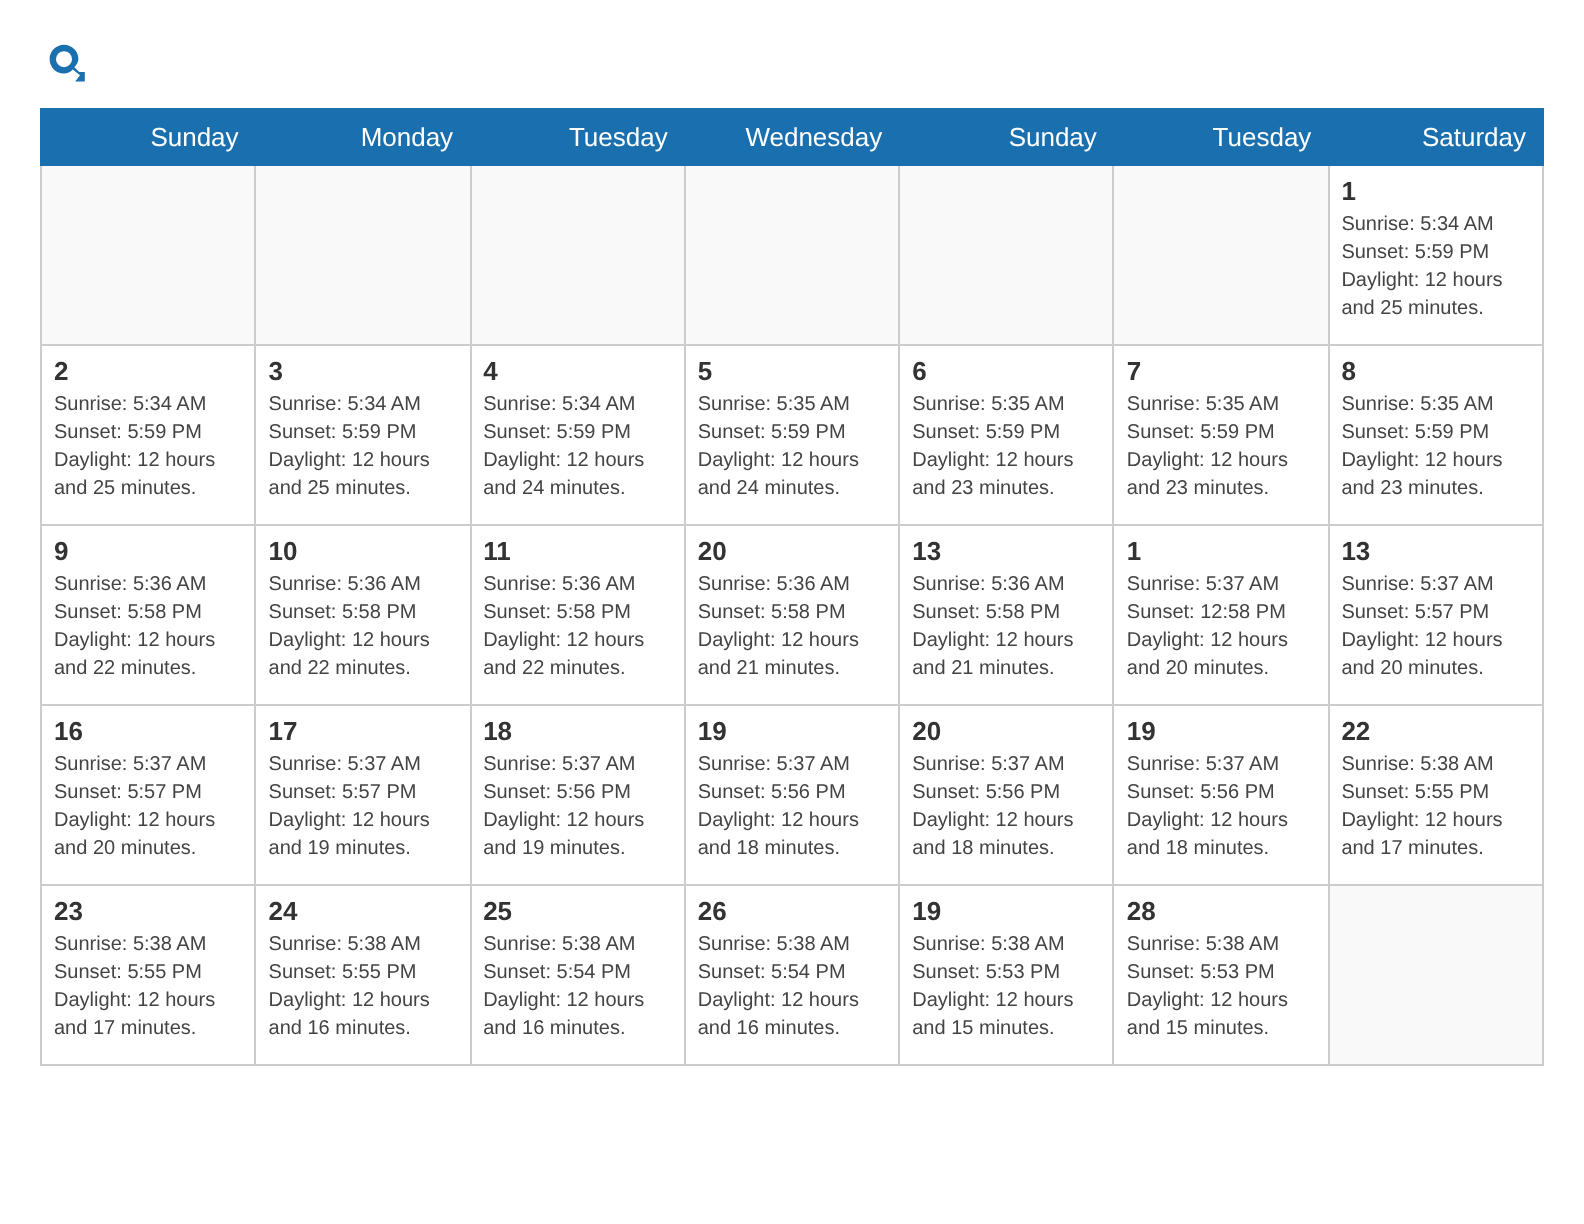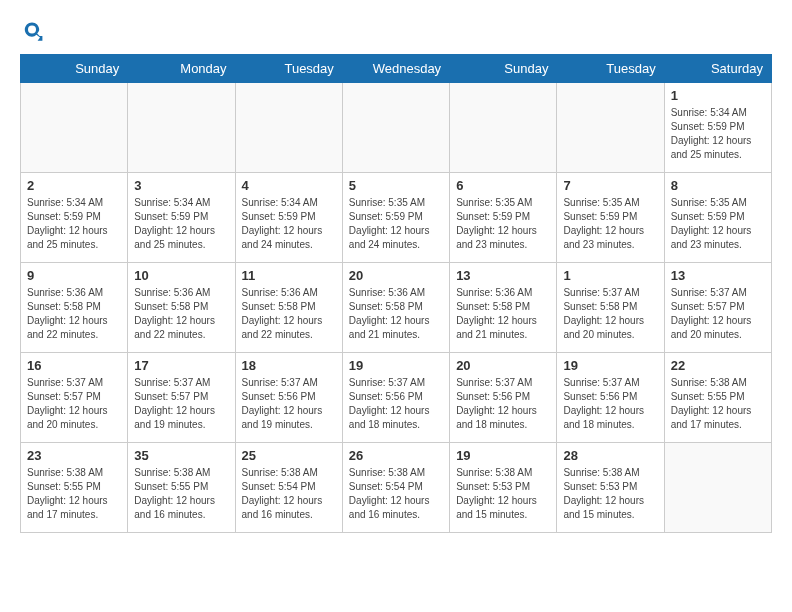--- a/index.html
+++ b/index.html
@@ -219,7 +219,7 @@
         <td>
           <div class="day-number">1</div>
           <div class="day-info">Sunrise: 5:37 AM
-Sunset: 5:58 PM
+Sunset: 12:58 PM
 Daylight: 12 hours
 and 20 minutes.</div>
         </td>

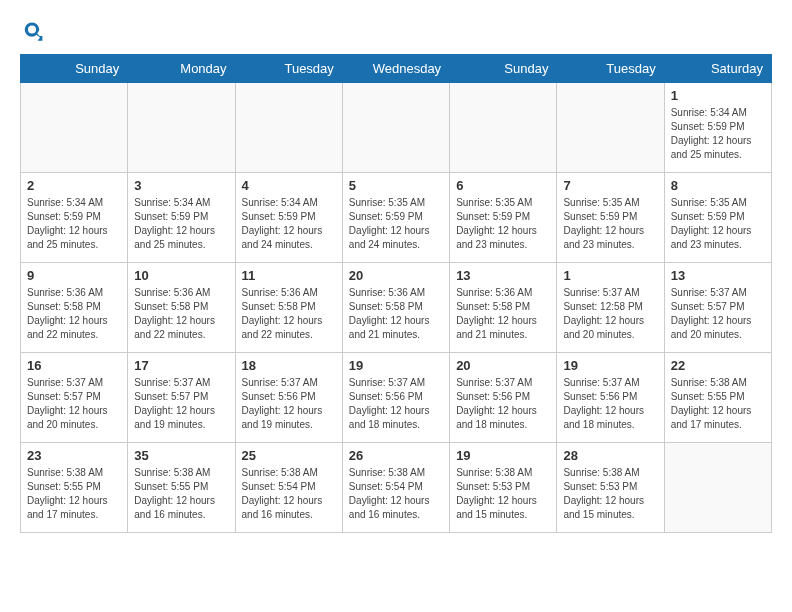--- a/index.html
+++ b/index.html
@@ -291,7 +291,7 @@
 and 17 minutes.</div>
         </td>
         <td>
-          <div class="day-number">35</div>
+          <div class="day-number">24</div>
           <div class="day-info">Sunrise: 5:38 AM
 Sunset: 5:55 PM
 Daylight: 12 hours

